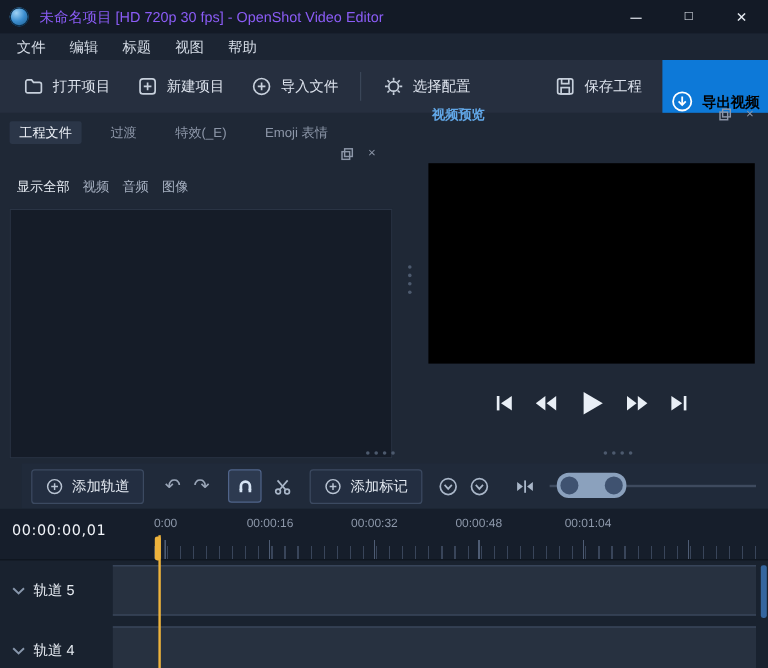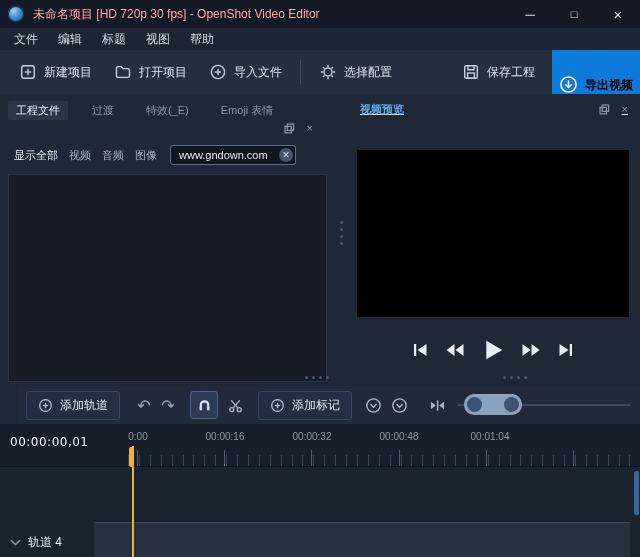--- a/index.html
+++ b/index.html
@@ -14,7 +14,7 @@
   .logo{width:16px;height:16px;border-radius:50%;margin-left:8px;
         background:radial-gradient(circle at 35% 30%,#9ed2f5 0%,#3d8fd0 45%,#15507e 100%);
         box-shadow:inset 0 0 0 1px #0c2c47;}
-  .win-title{margin-left:9px;font-size:12px;color:#fca5a5;white-space:nowrap;text-align:right;}
+  .win-title{margin-left:9px;font-size:12px;color:#8b5cf6;white-space:nowrap;text-align:right;}
   .tb-spacer{flex:1;}
   .win-btn{width:44px;height:28px;display:flex;align-items:center;justify-content:center;
            color:#e6ebf2;font-size:13px;cursor:default;}

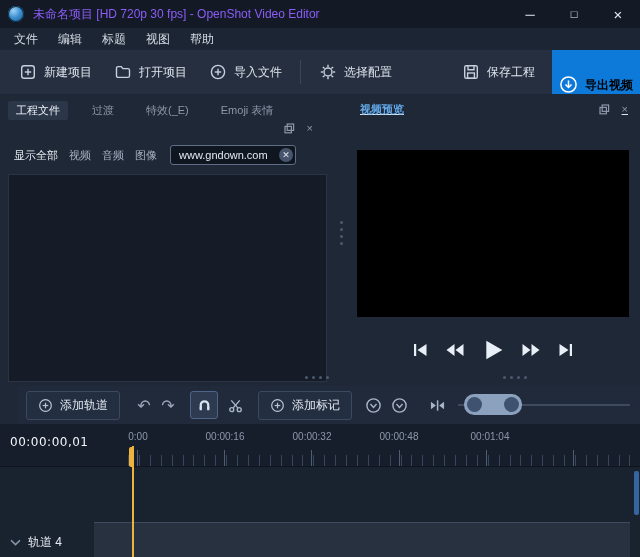--- a/index.html
+++ b/index.html
@@ -161,20 +161,20 @@
     <div class="tb-btn">
       <span>
         <svg width="18" height="18" viewBox="0 0 18 18">
+            <path d="M2.5 5.2 a1.6 1.6 0 0 1 1.6-1.6 h3.2 l1.6 2 h5 a1.6 1.6 0 0 1 1.6 1.6 v5.6 a1.6 1.6 0 0 1 -1.6 1.6 h-9.8 a1.6 1.6 0 0 1 -1.6 -1.6 z"></path>
+          </svg>
+      </span>
+      <span>打开项目</span>
+    </div>
+    <div class="tb-btn">
+      <span>
+        <svg width="18" height="18" viewBox="0 0 18 18">
             <rect x="2.7" y="2.7" width="12.6" height="12.6" rx="2.5"></rect>
             <line x1="9" y1="5.8" x2="9" y2="12.2"></line>
             <line x1="5.8" y1="9" x2="12.2" y2="9"></line>
           </svg>
       </span>
       <span>新建项目</span>
-    </div>
-    <div class="tb-btn">
-      <span>
-        <svg width="18" height="18" viewBox="0 0 18 18">
-            <path d="M2.5 5.2 a1.6 1.6 0 0 1 1.6-1.6 h3.2 l1.6 2 h5 a1.6 1.6 0 0 1 1.6 1.6 v5.6 a1.6 1.6 0 0 1 -1.6 1.6 h-9.8 a1.6 1.6 0 0 1 -1.6 -1.6 z"></path>
-          </svg>
-      </span>
-      <span>打开项目</span>
     </div>
     <div class="tb-btn">
       <span>

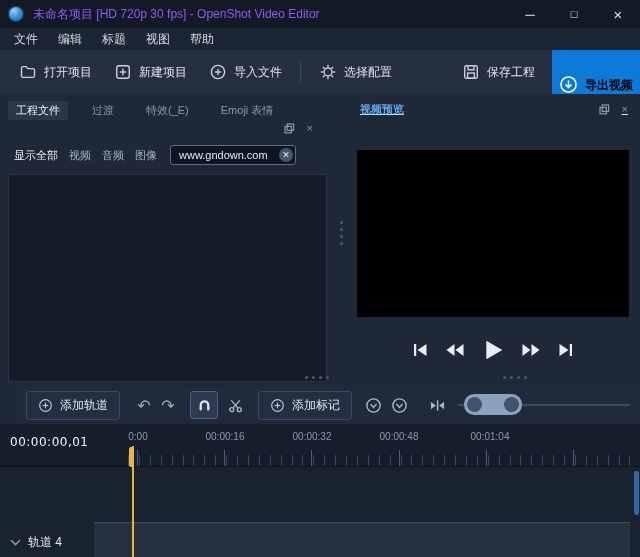--- a/index.html
+++ b/index.html
@@ -58,7 +58,7 @@
   .files-area{position:absolute;left:2px;right:4px;top:74px;bottom:2px;
               background:#151c28;border:1px solid #2a3444;}
 
-  .dock-right{position:absolute;left:352px;top:100px;width:282px;height:284px;text-decoration:underline;}
+  .dock-right{position:absolute;left:352px;top:86px;width:282px;height:284px;}
   .preview-title-row{height:18px;display:flex;align-items:center;padding:0 6px 0 8px;}
   .preview-title{font-size:11px;font-weight:bold;color:#62a8e8;}
   .preview-icons{margin-left:auto;display:flex;gap:12px;align-items:center;}

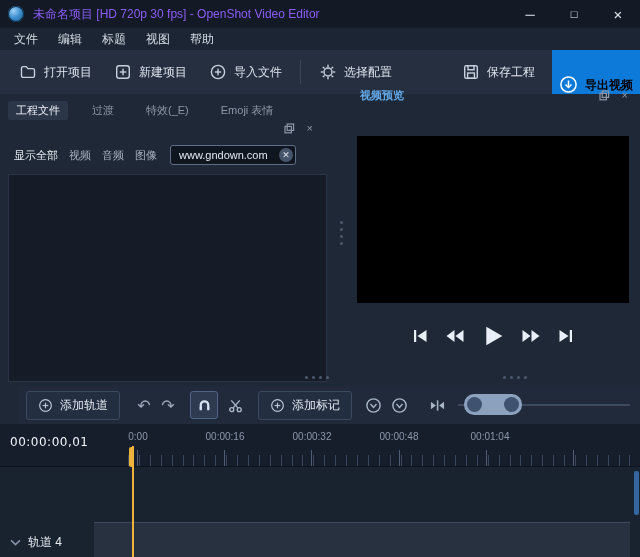--- a/index.html
+++ b/index.html
@@ -250,12 +250,6 @@
       <span class="filter-item">视频</span>
       <span class="filter-item">音频</span>
       <span class="filter-item">图像</span>
-      <span class="search-wrap">
-        <input class="search-input" type="text" value="www.gndown.com" style="">
-        <span class="clear-btn">
-            <span>✕</span>
-          </span>
-      </span>
     </div>
     <div class="files-area"></div>
   </div>

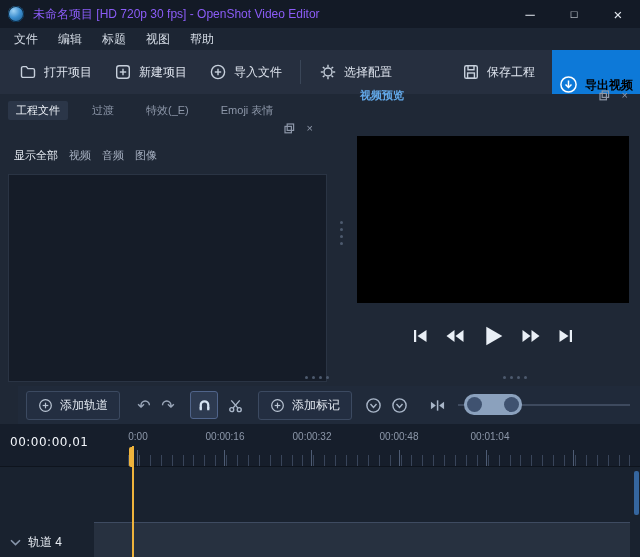--- a/index.html
+++ b/index.html
@@ -423,6 +423,17 @@
   </div>
 
   <div class="tracks">
+    <div class="track-row r1">
+      <div class="track-header">
+        <span>
+          <svg width="11" height="7" viewBox="0 0 11 7">
+              <polyline points="1,1.2 5.5,5.6 10,1.2"></polyline>
+            </svg>
+        </span>
+        <span class="track-label">轨道 5</span>
+      </div>
+      <div class="track-lane"></div>
+    </div>
     <div class="track-row r2">
       <div class="track-header">
         <span>

